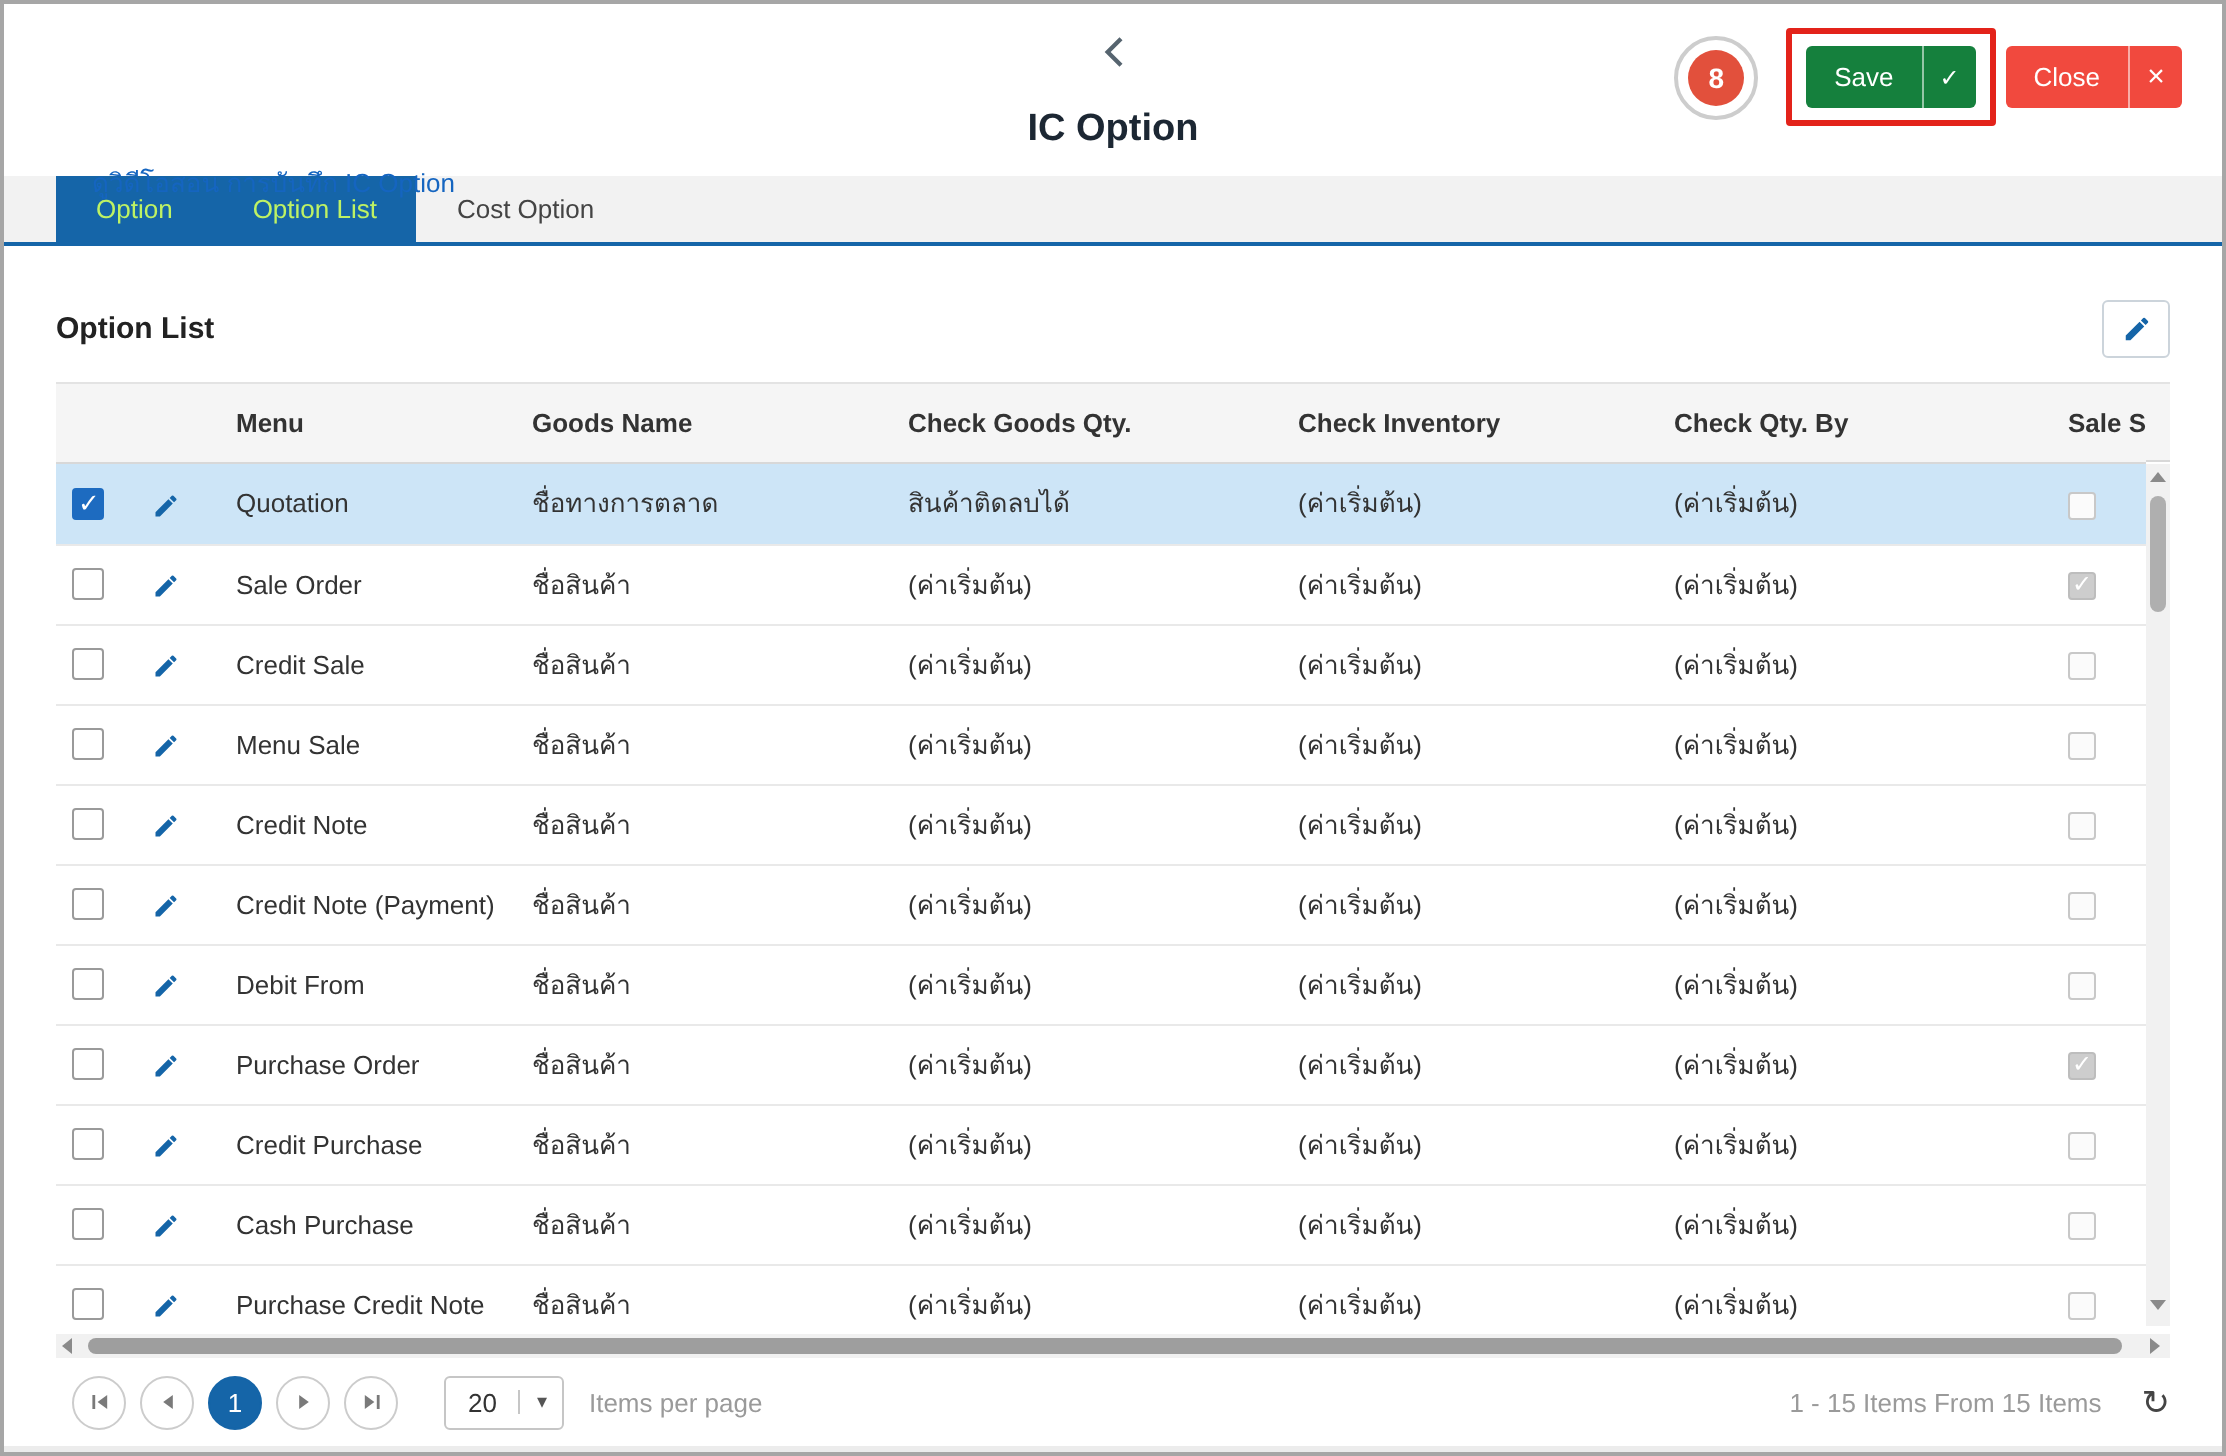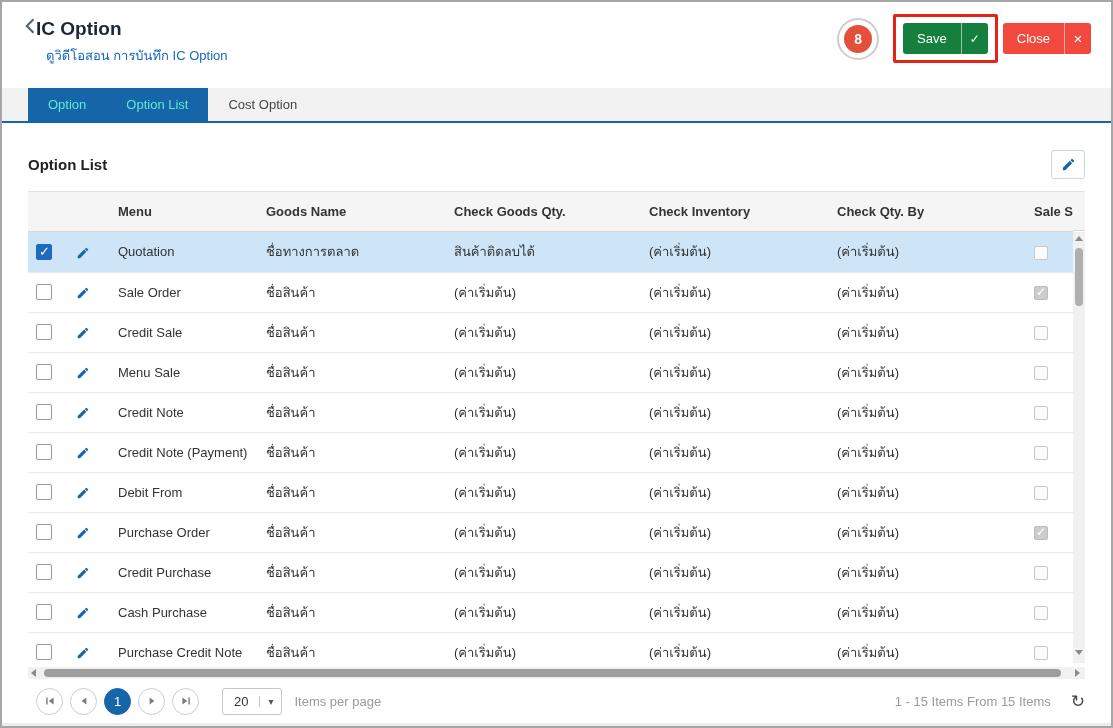--- a/index.html
+++ b/index.html
@@ -11,7 +11,7 @@
 
   
   .topbar { position:relative; height:86px; padding:16px 22px 0; }
-  .title-row { display:flex; align-items:flex-start; gap:1px; }
+  .title-row { display:flex; align-items:center; gap:20px;flex-direction:column; }
   .back-icon { display:flex; align-items:center; cursor:pointer; }
   .page-title { font-size:19px; color:#1c2733; font-weight:700; }
   .video-link { display:inline-block; margin-left:22px; margin-top:5px; font-size:13px;

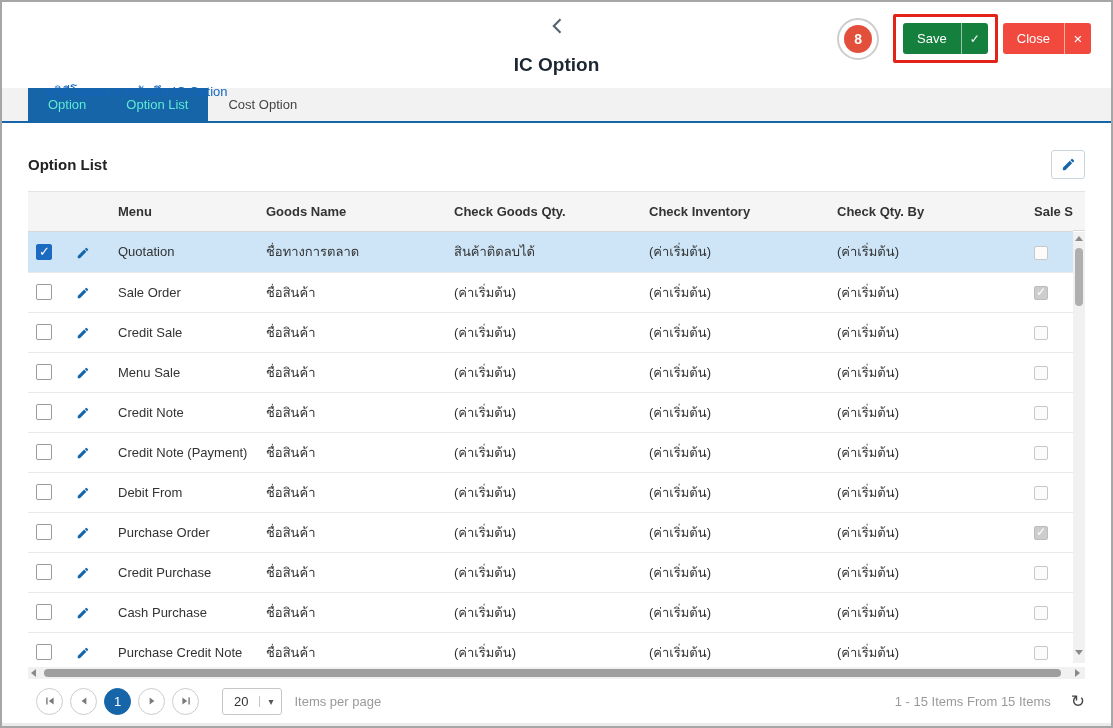--- a/index.html
+++ b/index.html
@@ -37,7 +37,7 @@
   .tabs { display:flex; height:35px; background:#f2f2f2; border-bottom:2px solid #1565a8;
           padding-left:26px; }
   .tab { font-size:13px; padding:0 20px; display:flex; align-items:center; color:#444; cursor:pointer; }
-  .tab.active { background:#1565a8; color:#5eead4; }
+  .tab.active { background:#1565a8; color:#bef264; }
 
   
   .section-head { display:flex; align-items:center; justify-content:space-between;

